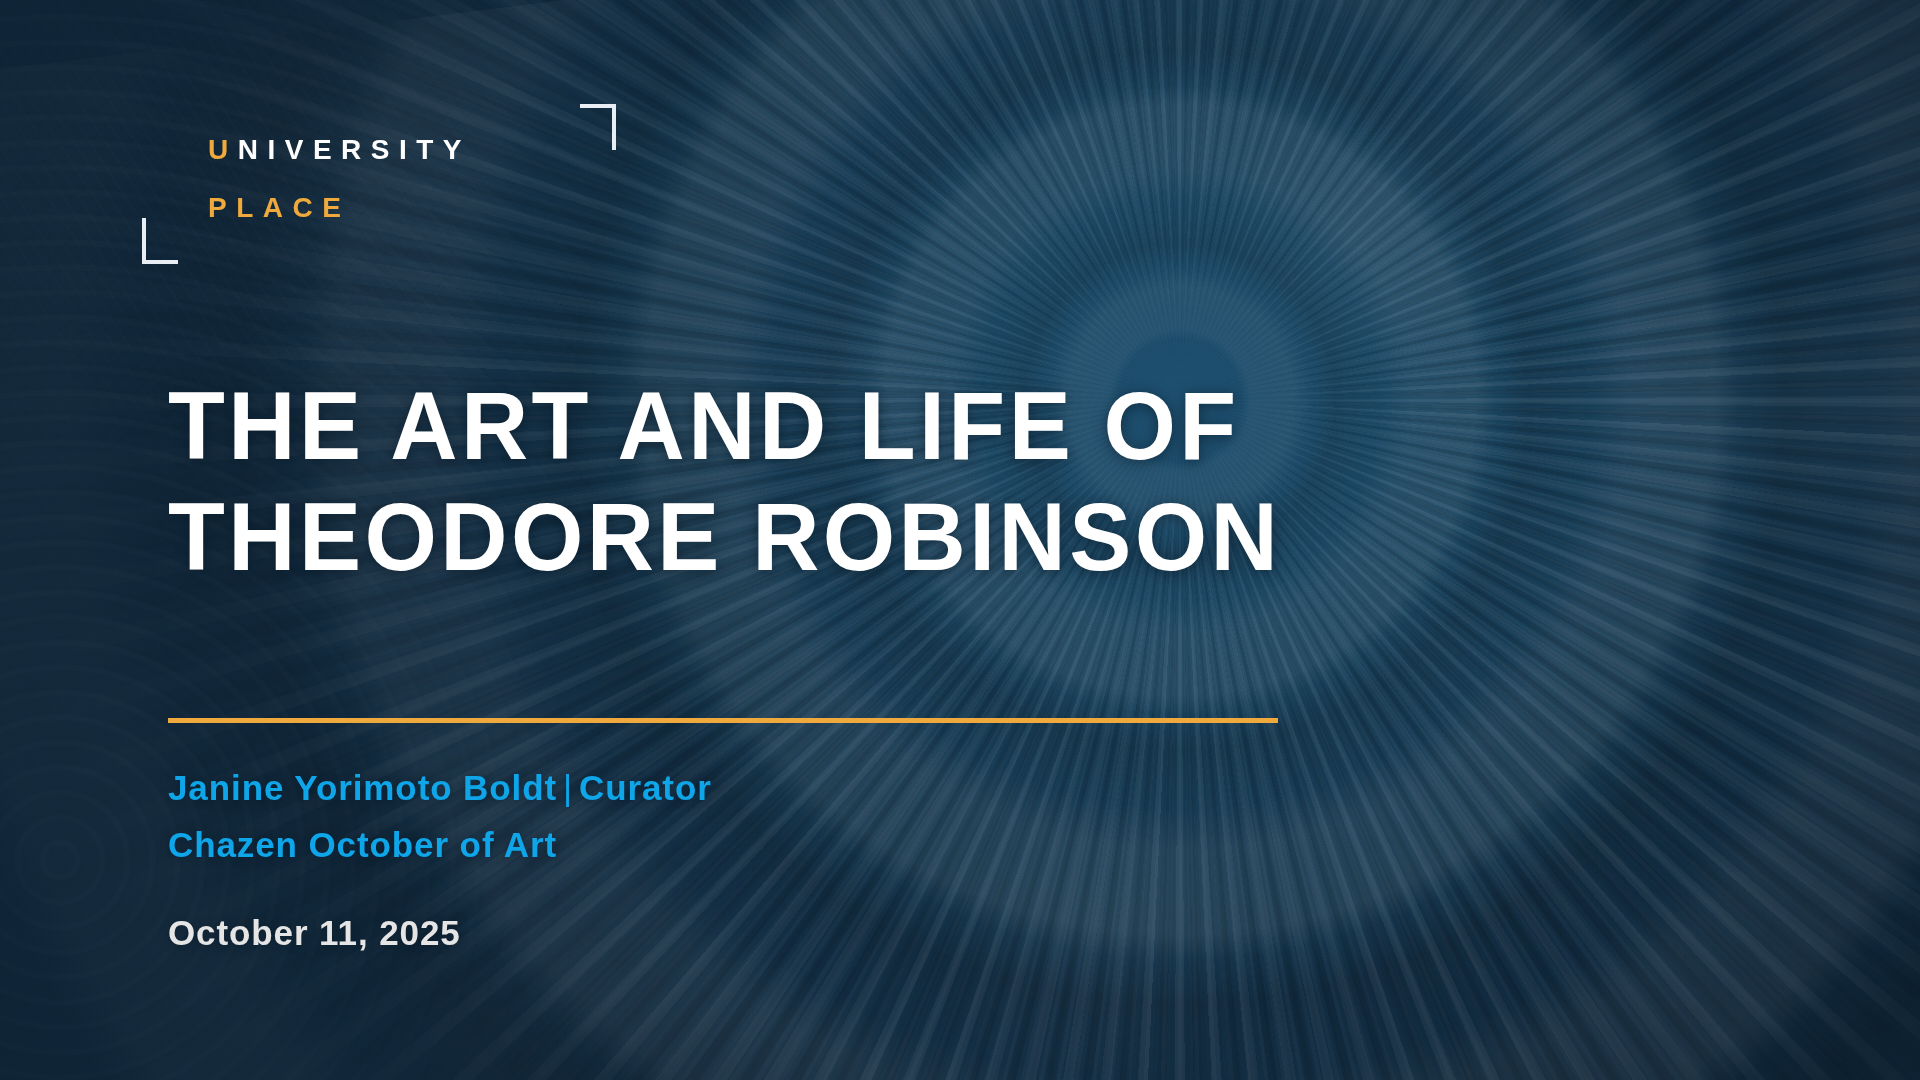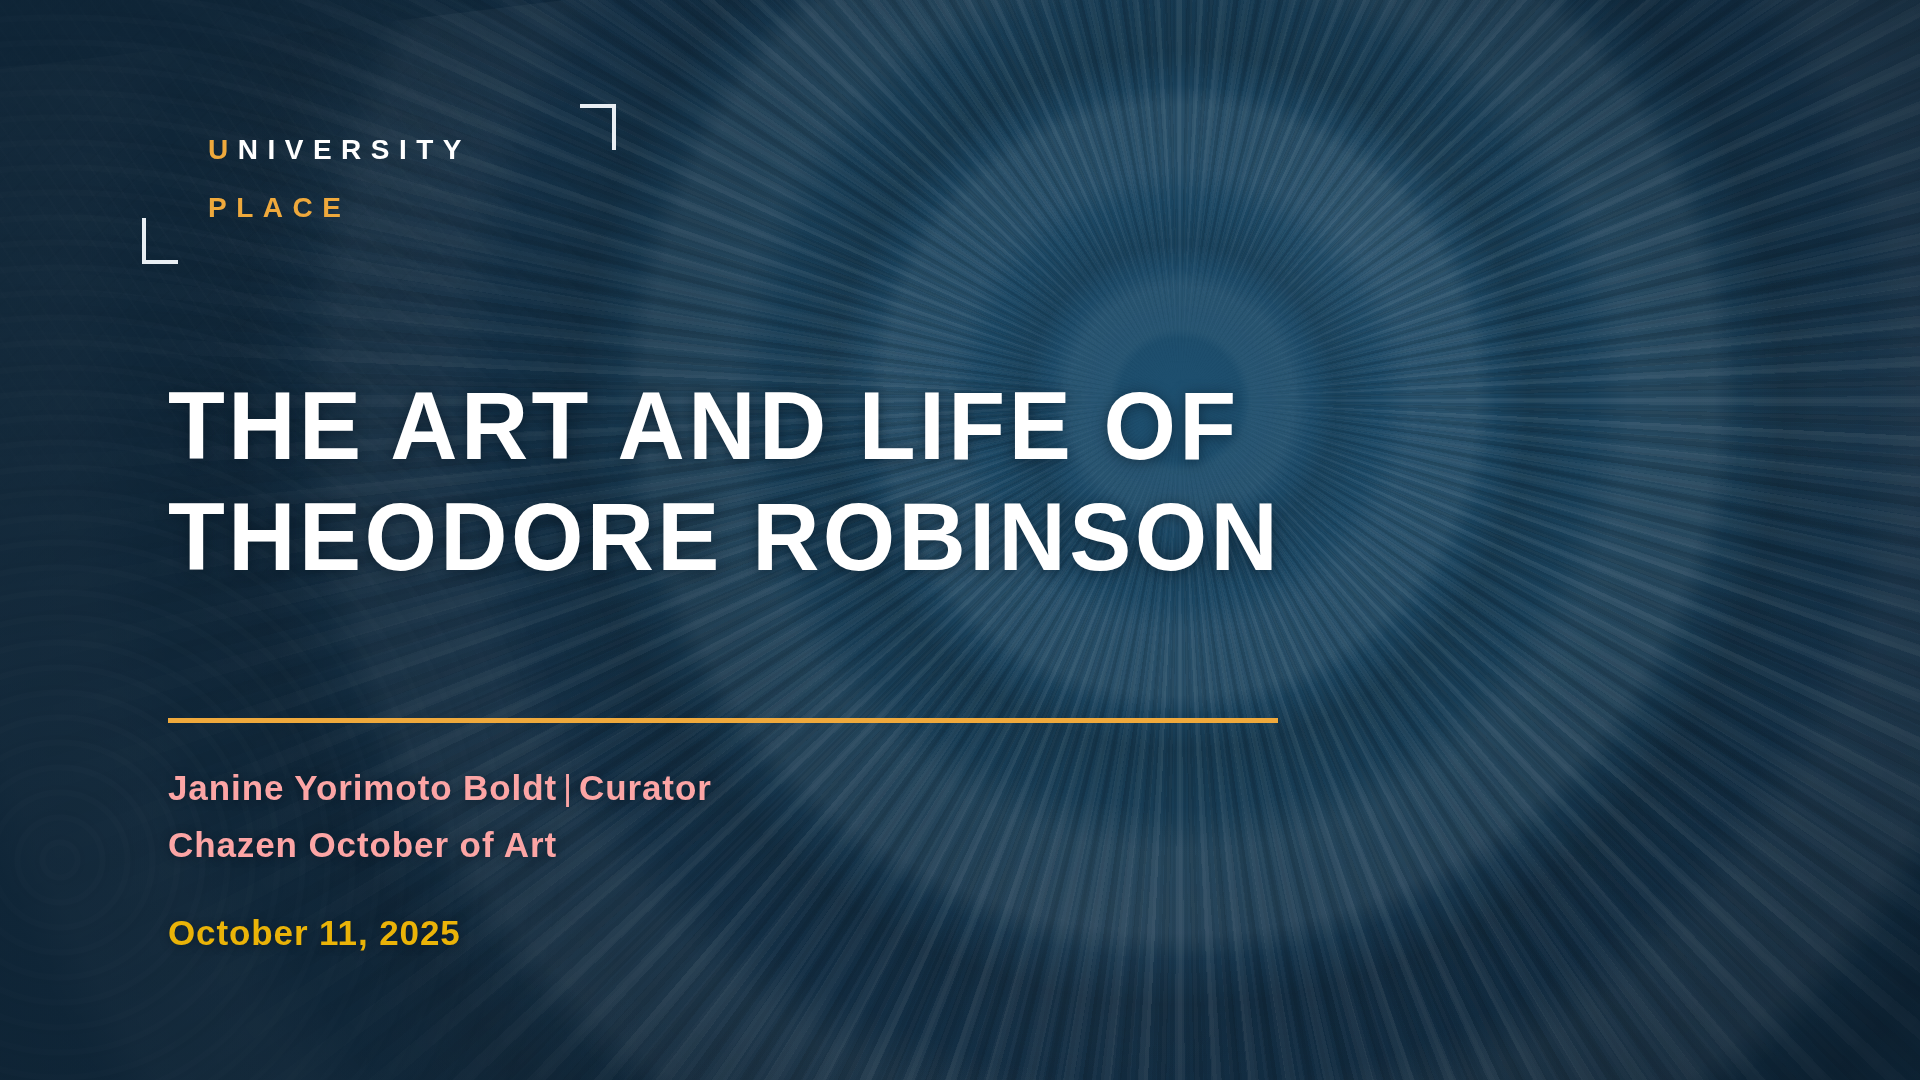--- a/index.html
+++ b/index.html
@@ -237,7 +237,7 @@
     font-size: 35px;
     line-height: 1.62;
     letter-spacing: 0.9px;
-    color: #fca5a5;
+    color: #0ea5e9;
     white-space: nowrap;
     text-shadow: 0 1px 8px rgba(5,20,33,0.5);
   }

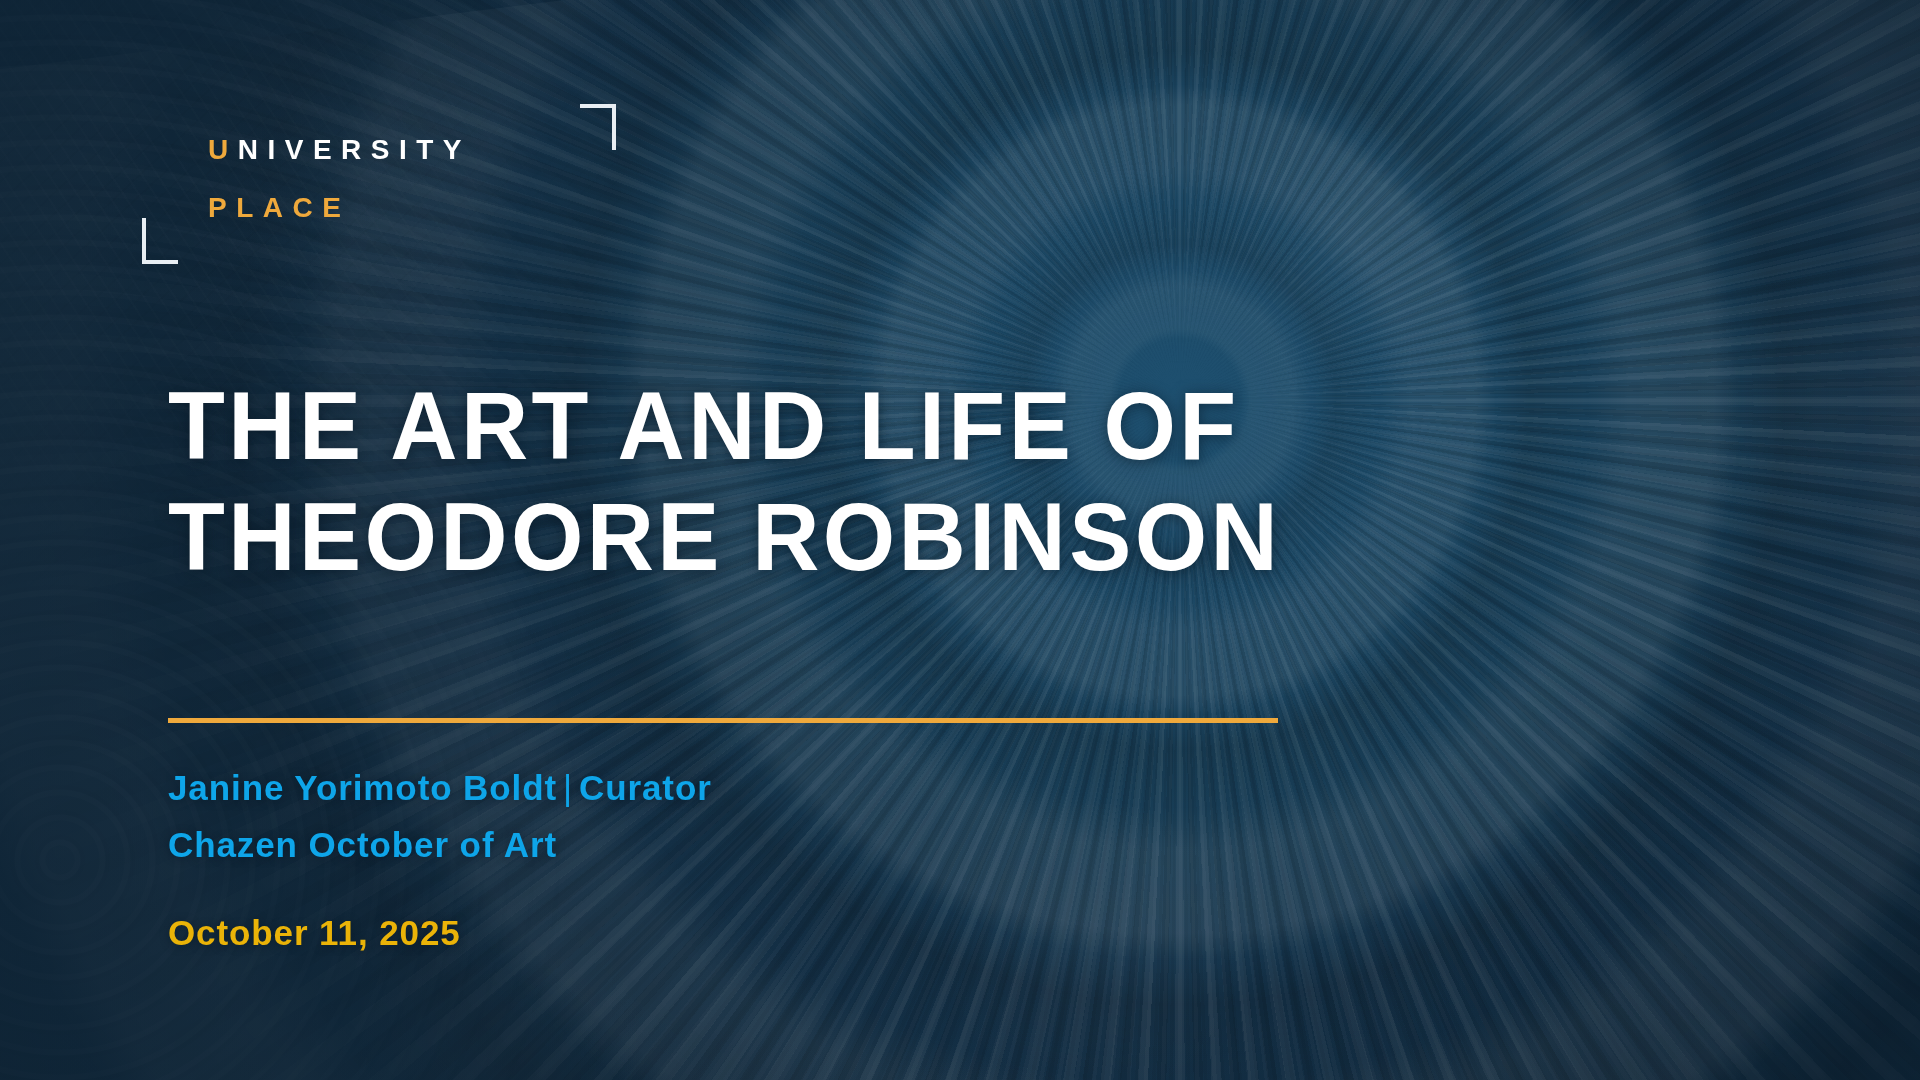--- a/index.html
+++ b/index.html
@@ -247,7 +247,7 @@
     font-weight: 700;
     font-size: 35px;
     letter-spacing: 0.9px;
-    color: #eab308;
+    color: #e5e5e5;
     white-space: nowrap;
     text-shadow: 0 1px 8px rgba(5,20,33,0.5);
   }

